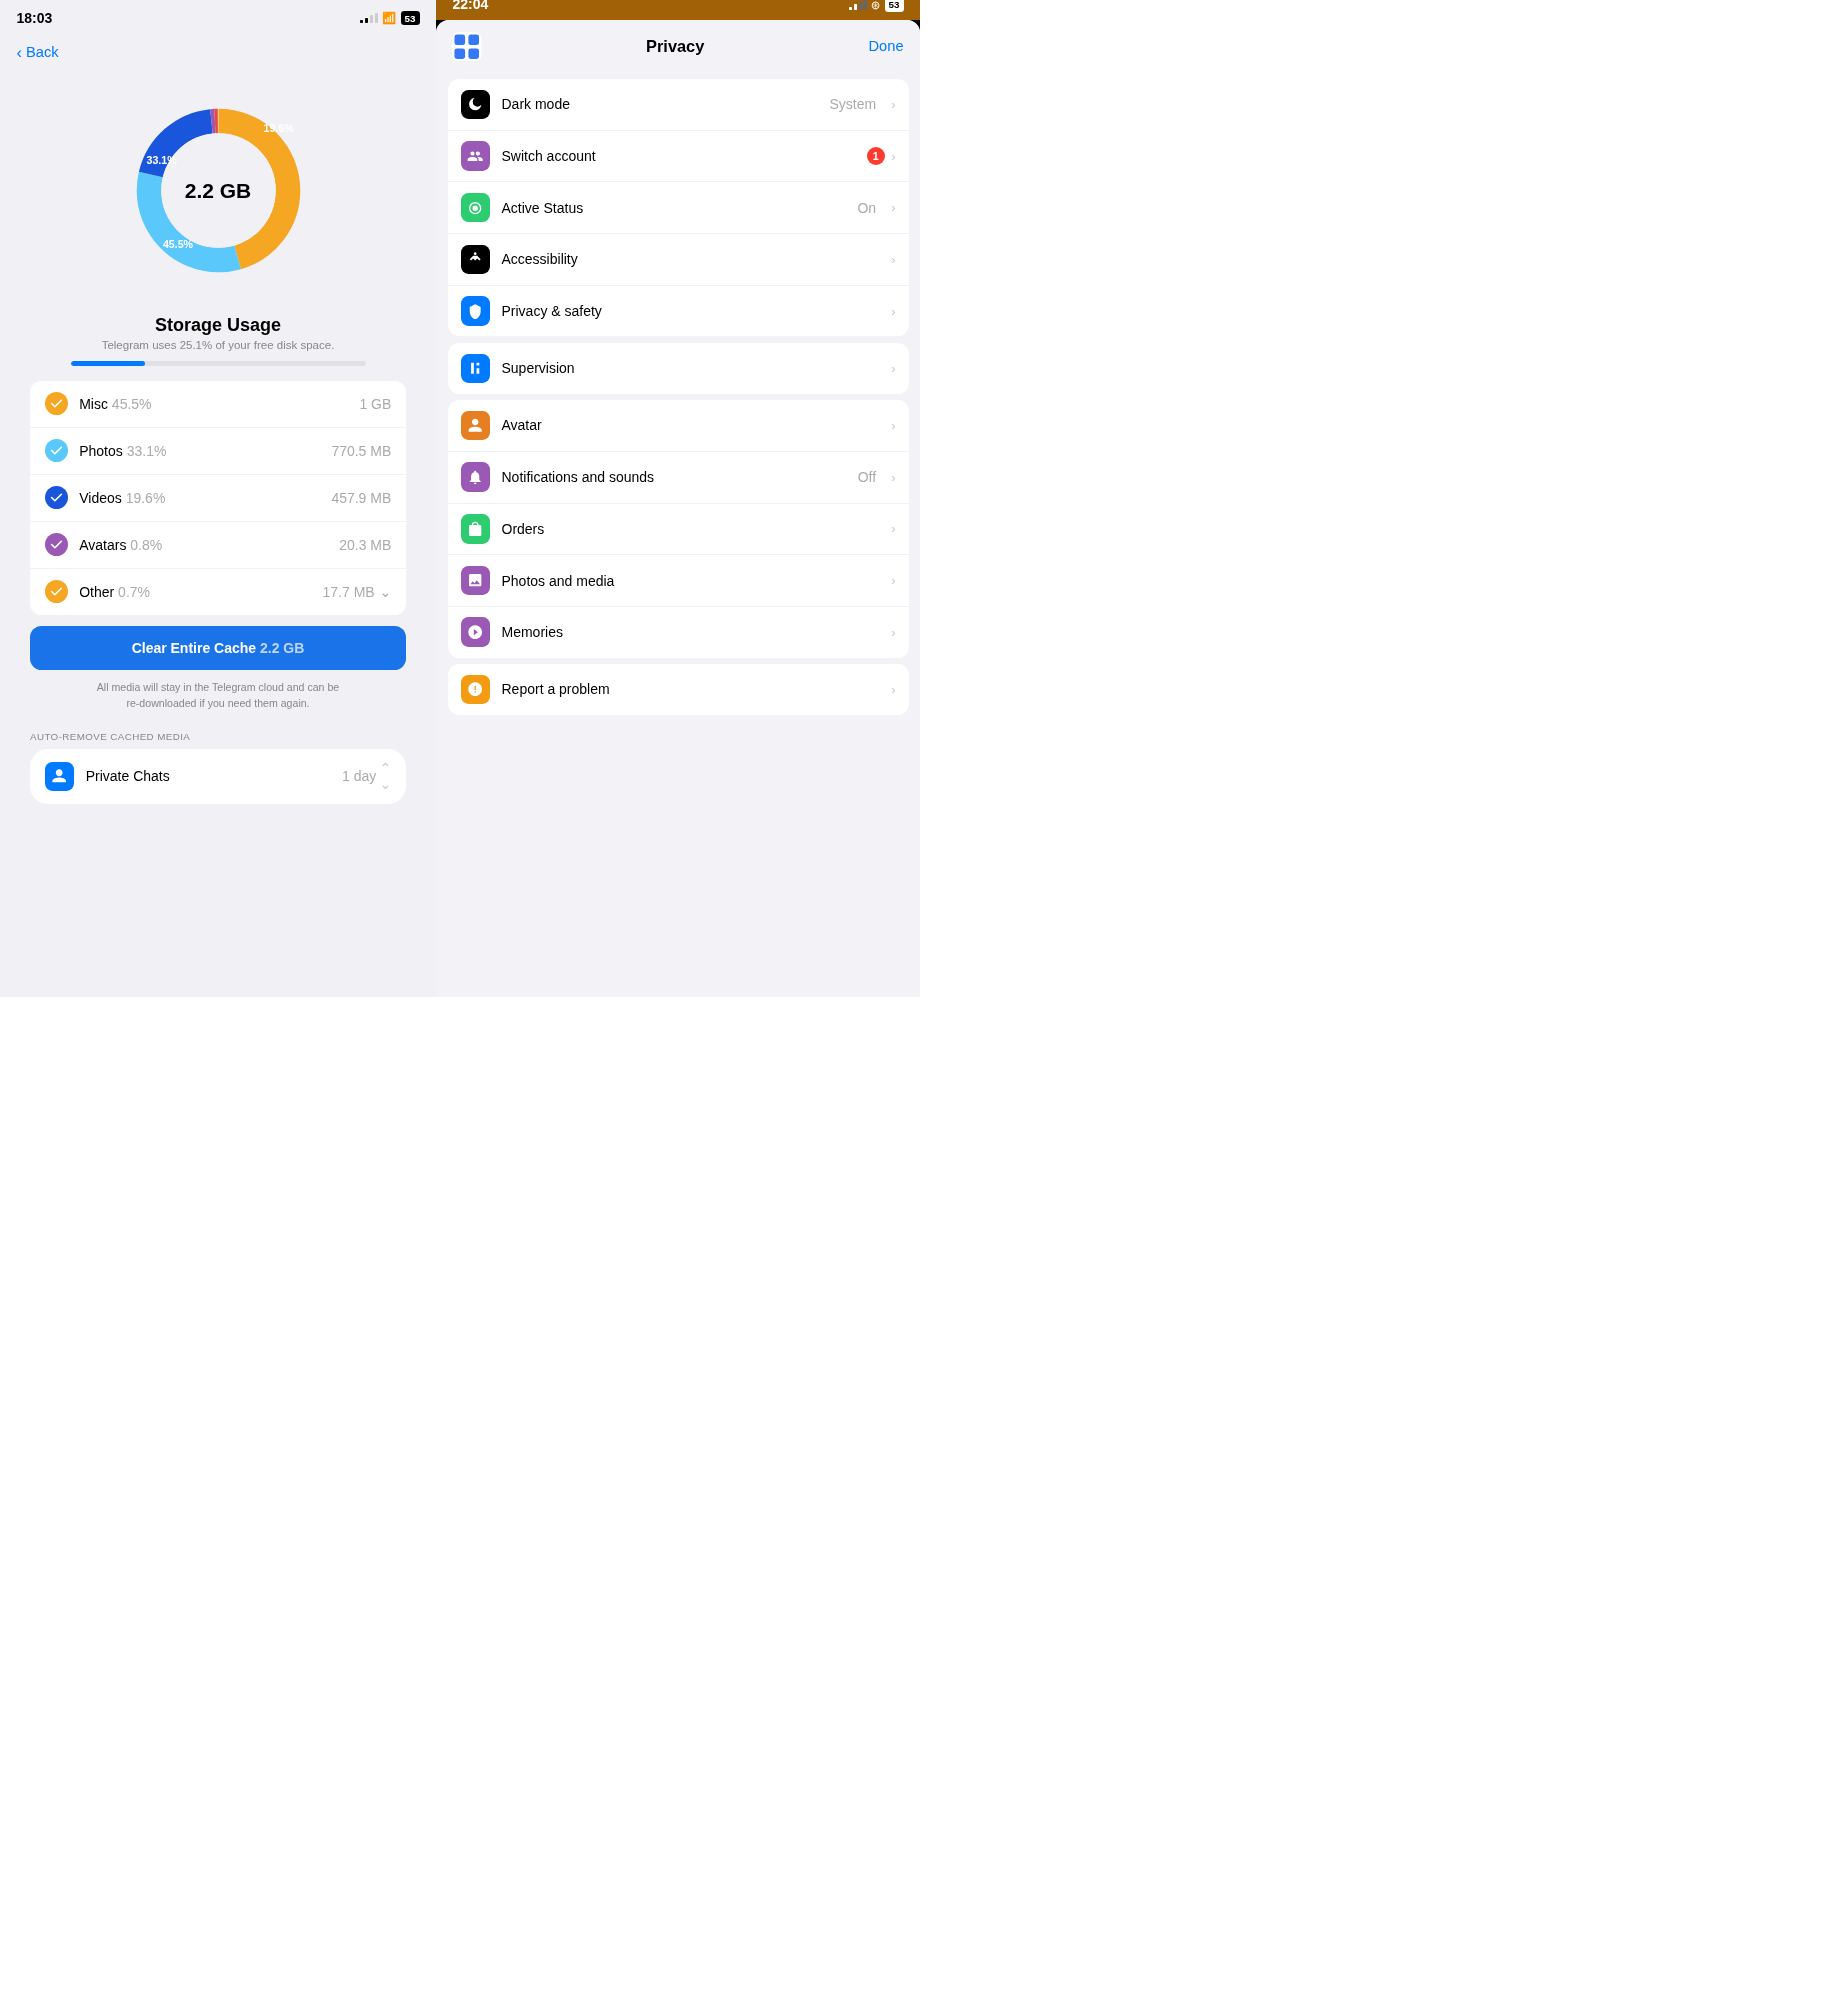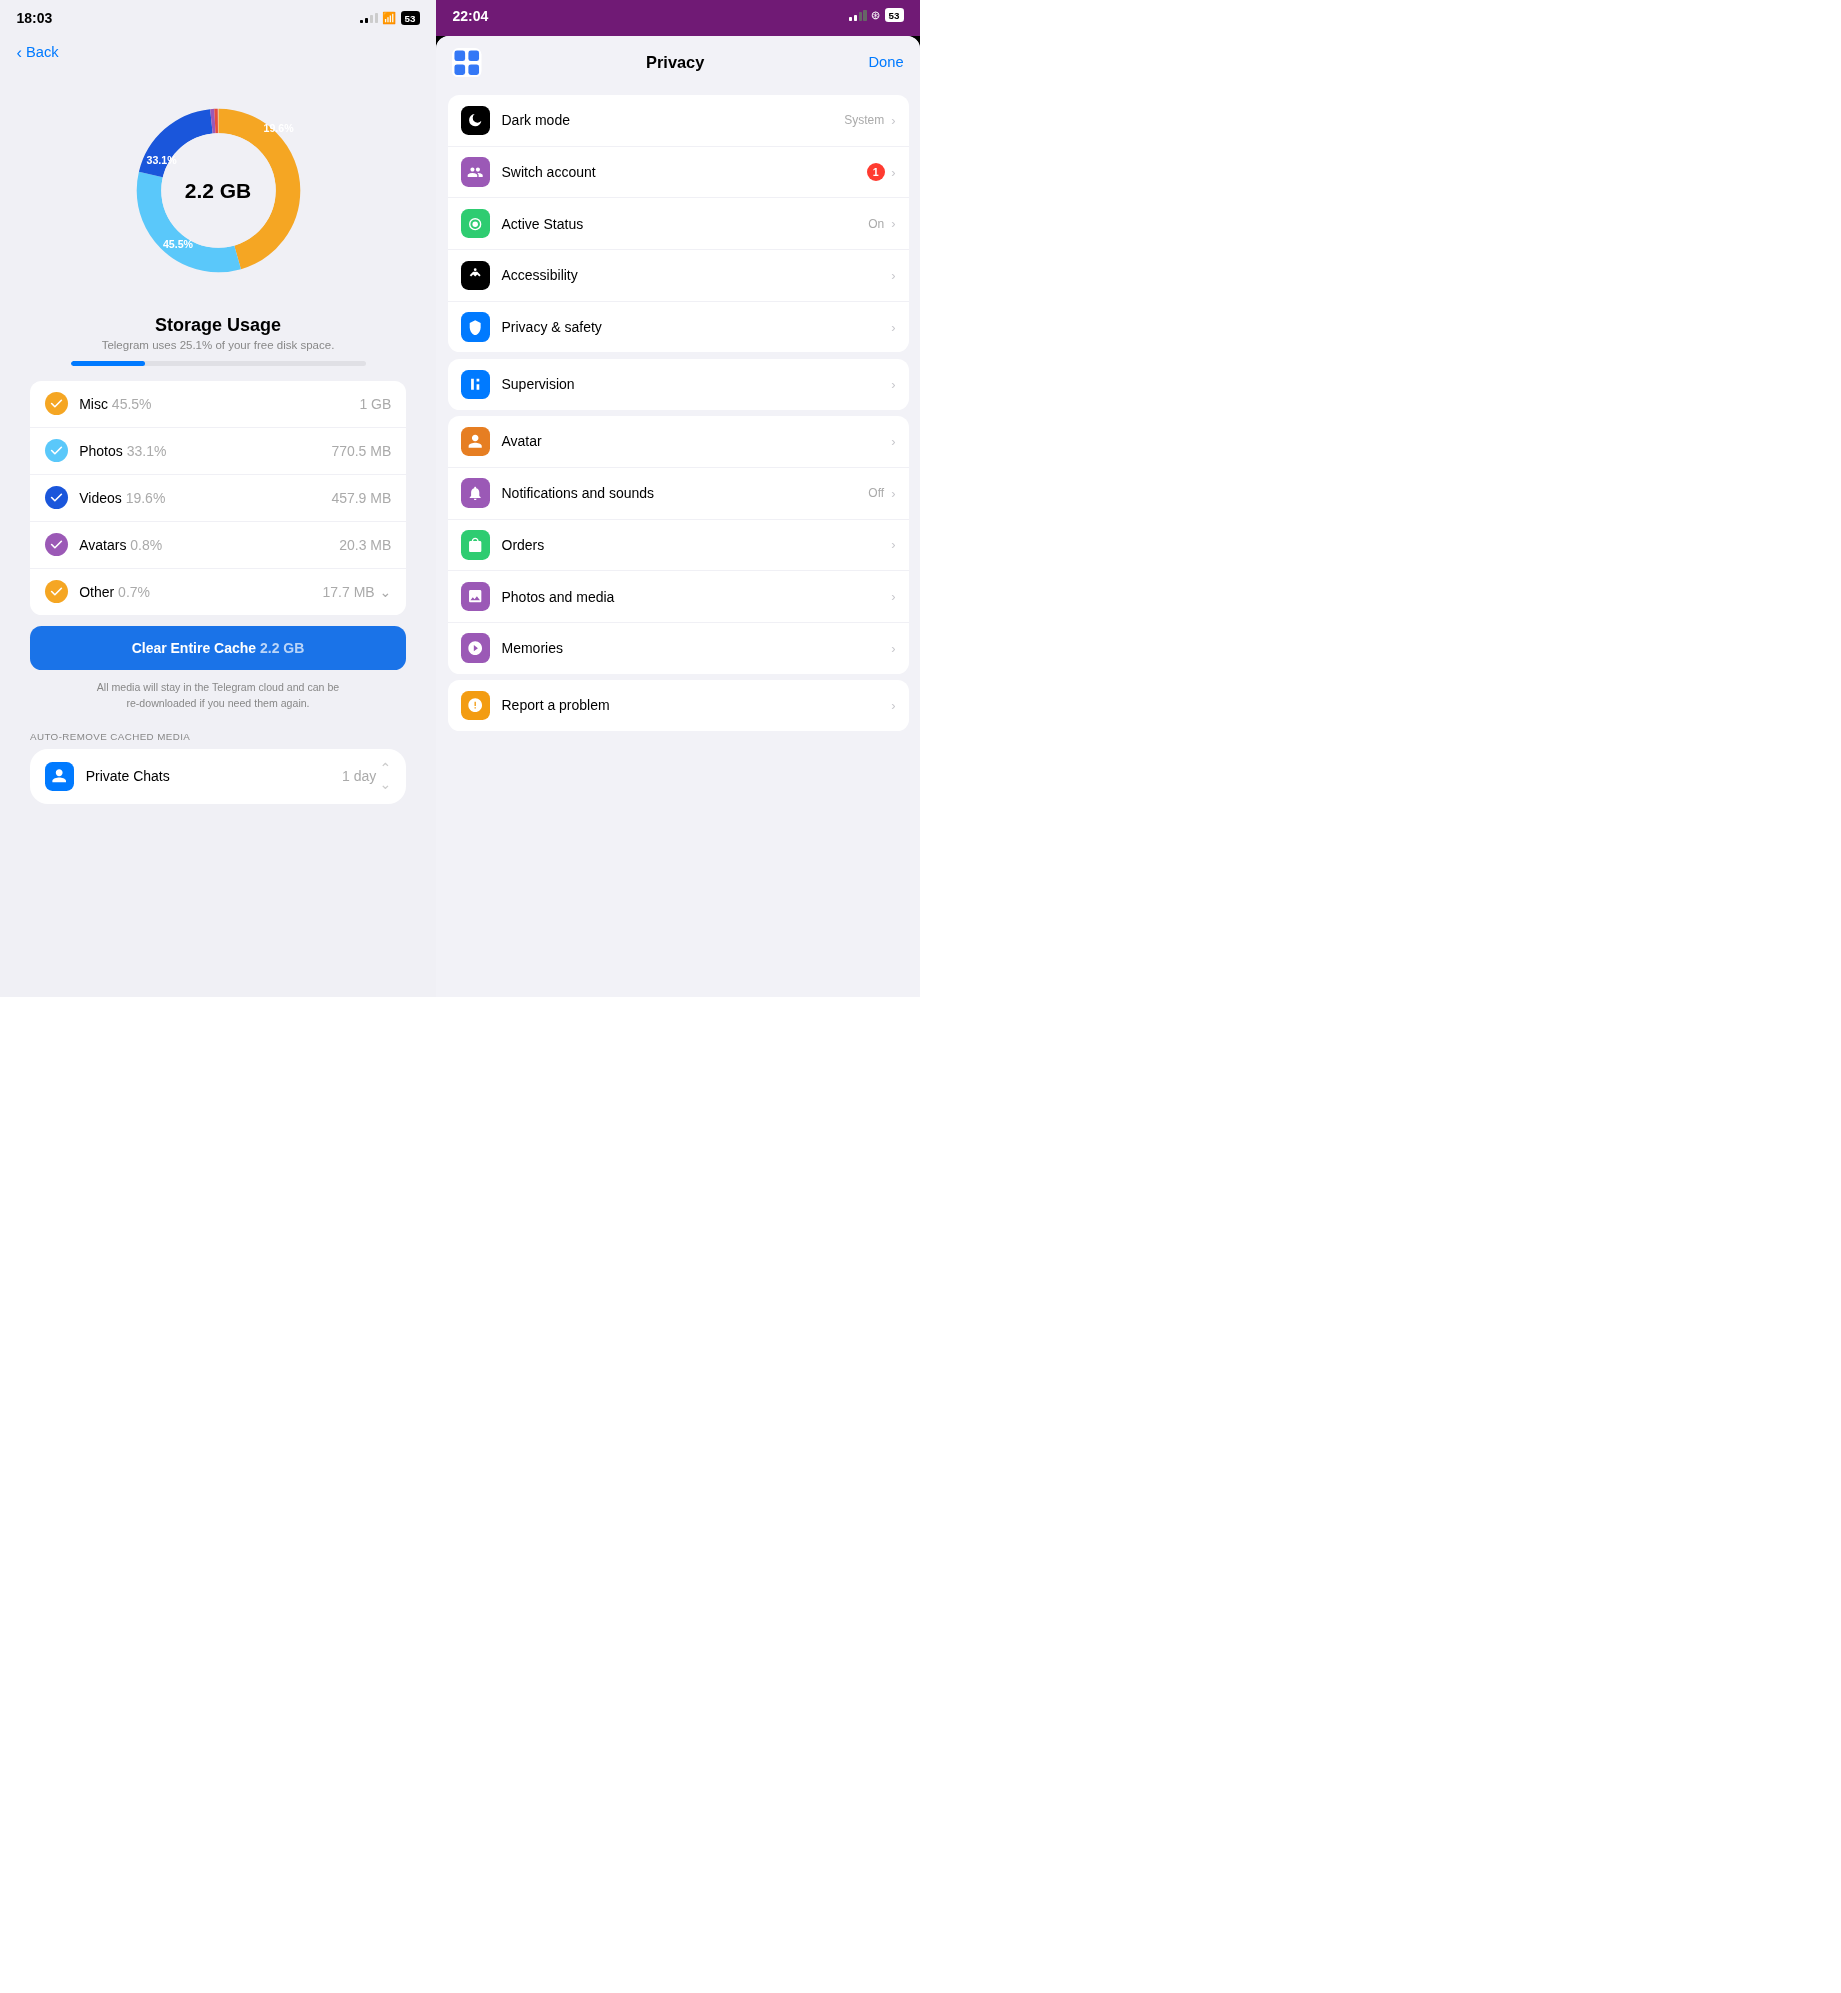--- a/index.html
+++ b/index.html
@@ -268,12 +268,12 @@
 
     .status-bar-right {
       width: 100%;
-      height: 36px;
-      display: flex;
-      align-items: flex-start;
+      height: 20px;
+      display: flex;
+      align-items: flex-end;
       justify-content: space-between;
       padding: 8.2px 16.4px;
-      background: #701a75;
+      background: #a16207;
     }
 
     .status-time-right {

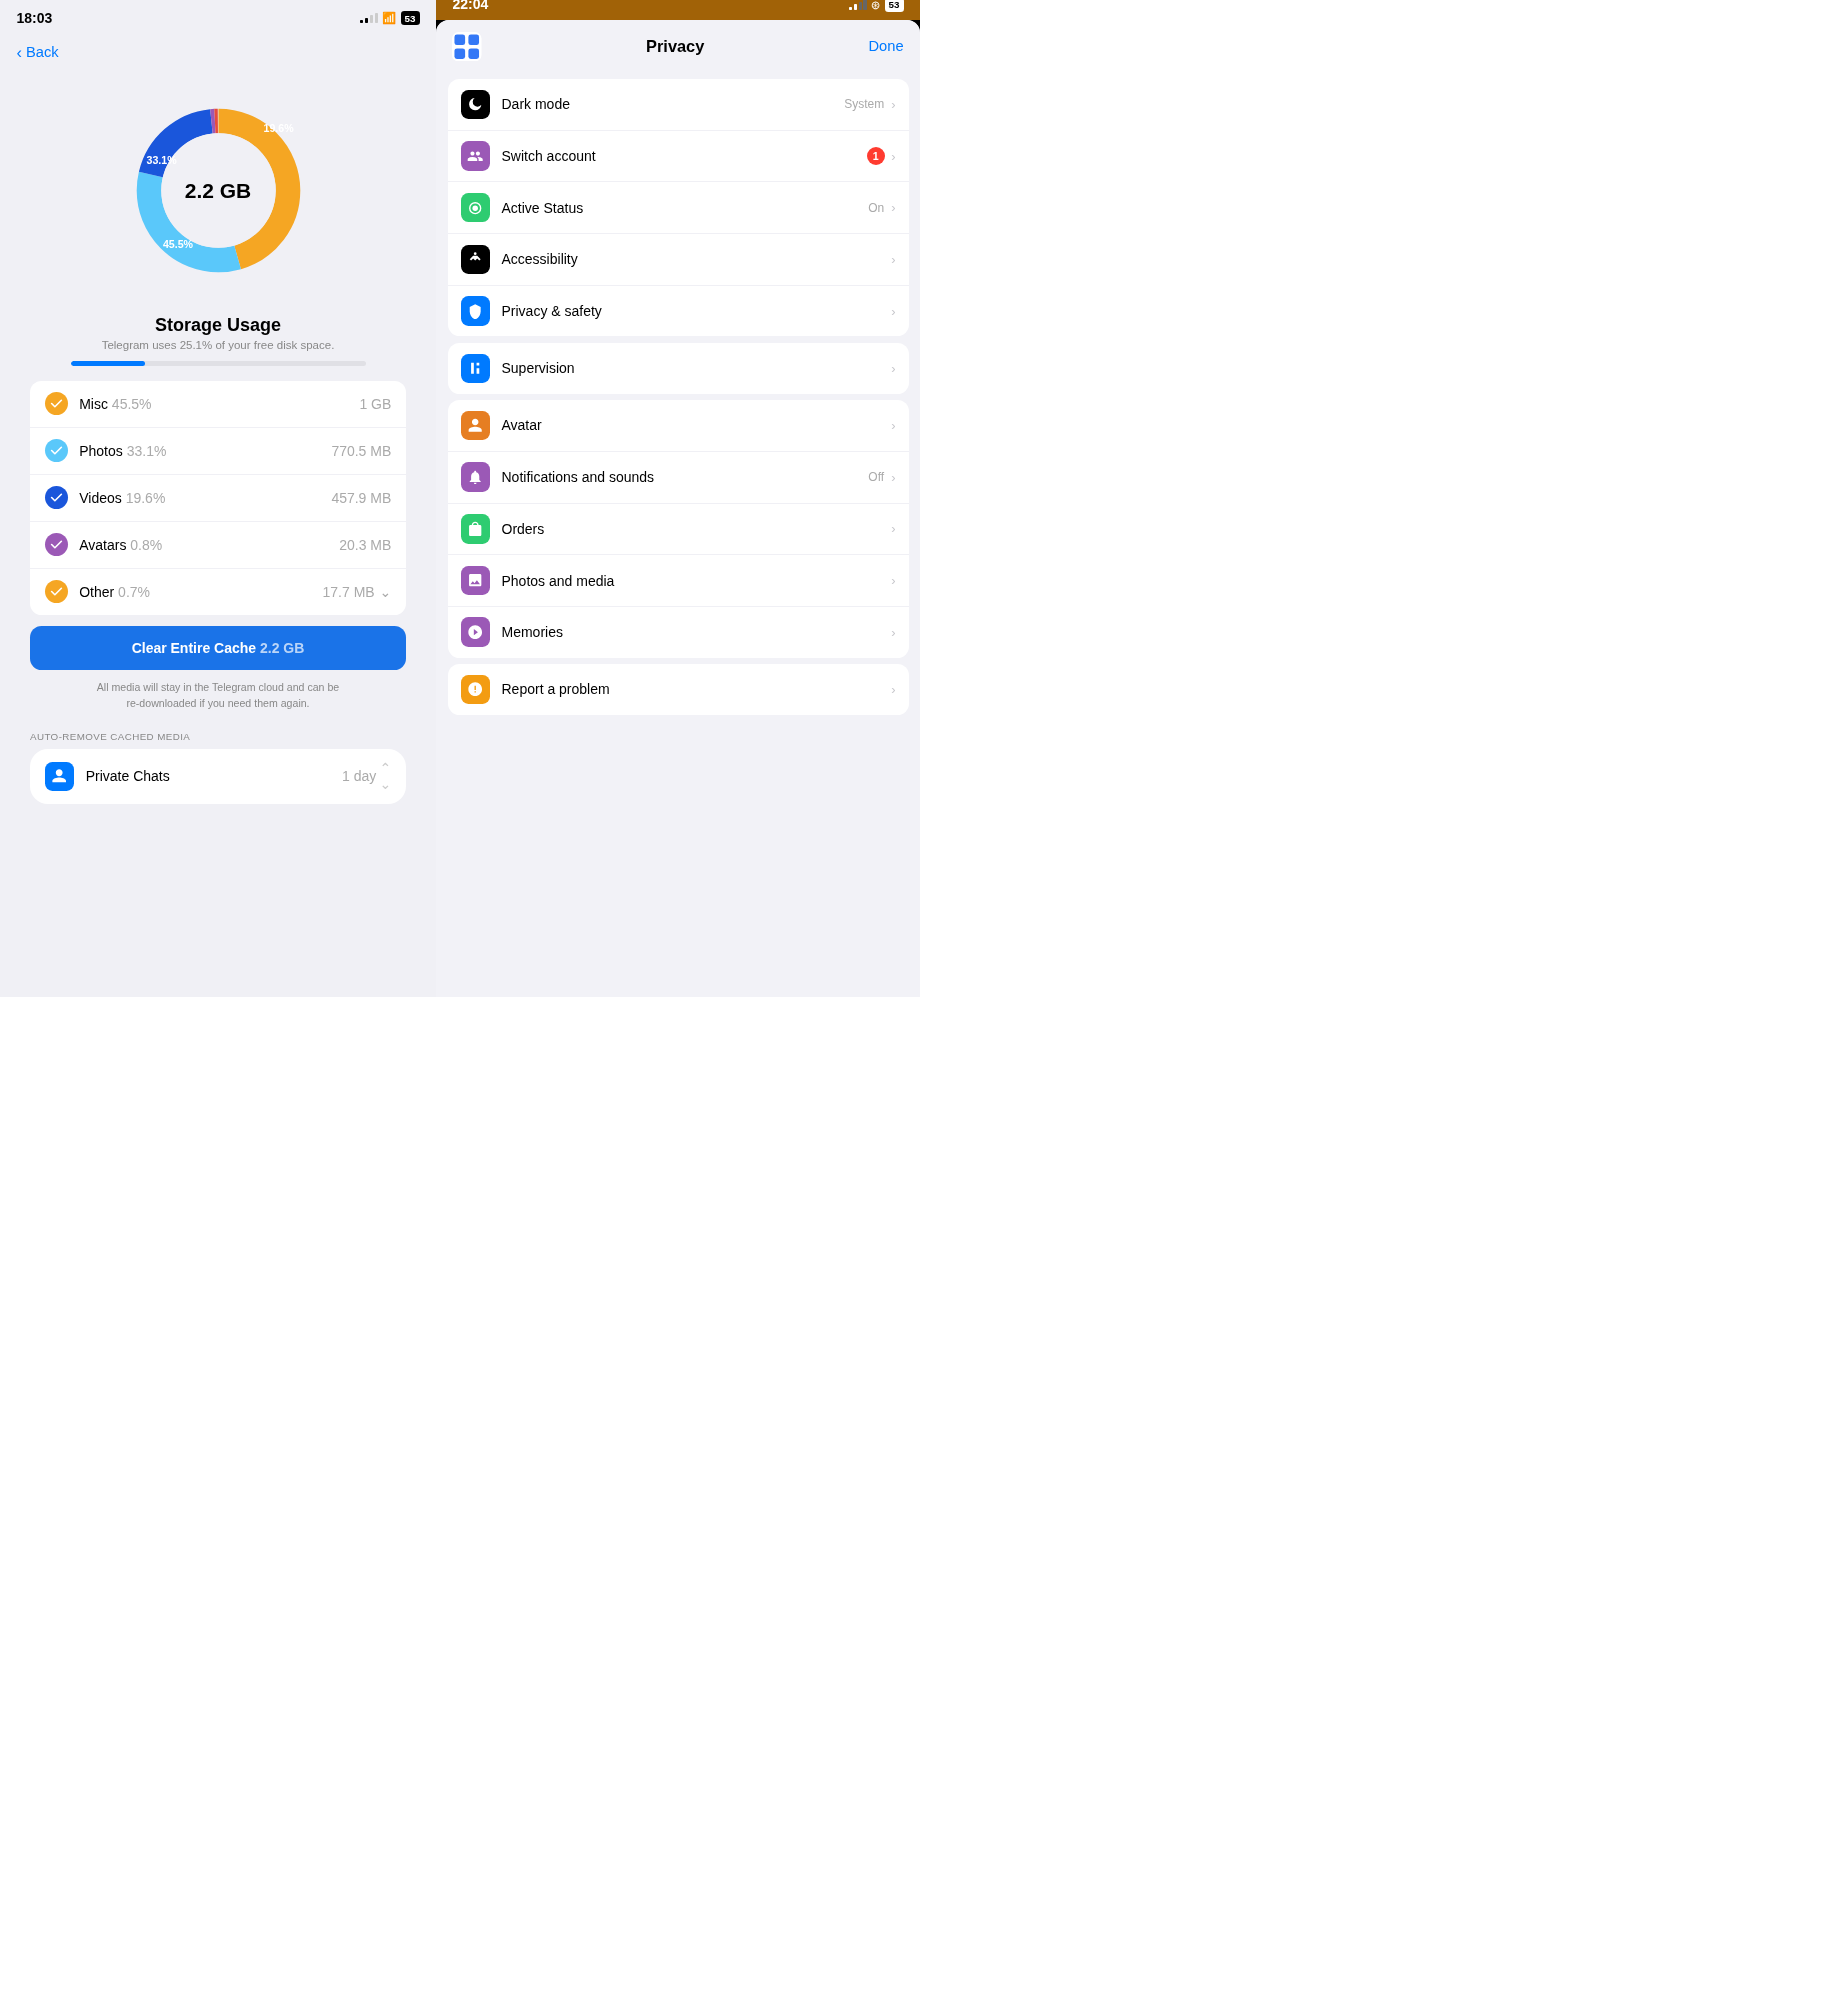--- a/index.html
+++ b/index.html
@@ -365,9 +365,9 @@
     }
 
     .settings-item-value {
-      font-size: 12px;
+      font-size: 14px;
       color: #aaa;
-      margin-right: 7px;
+      margin-right: 15px;
     }
 
     .settings-chevron {

